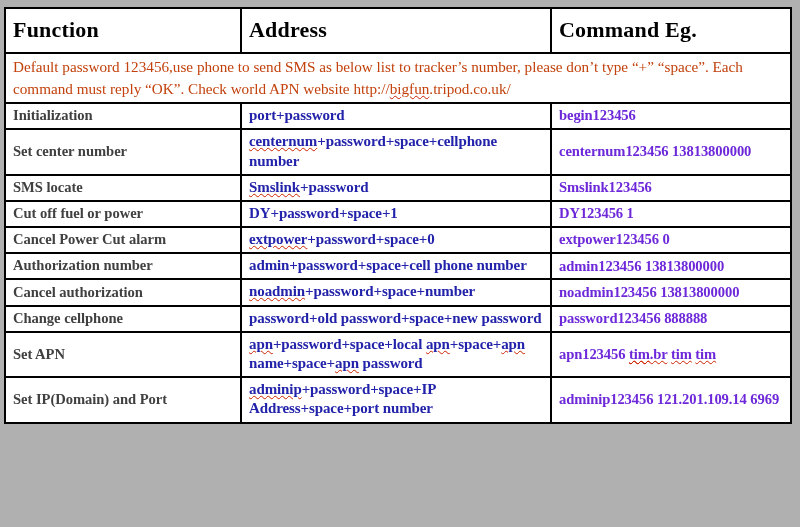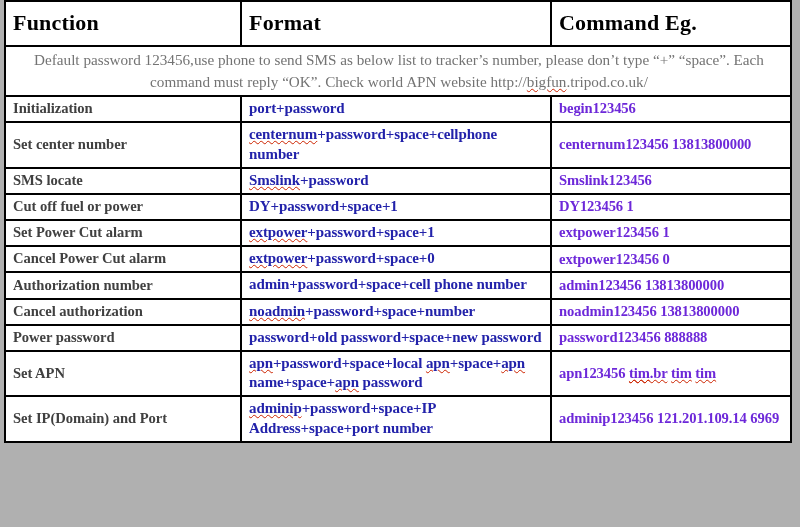--- a/index.html
+++ b/index.html
@@ -23,7 +23,7 @@
   .doc {
     position: absolute;
     left: 4px;
-    top: 0;
+    top: 7px;
     width: 786px;
     background: #ffffff;
   }

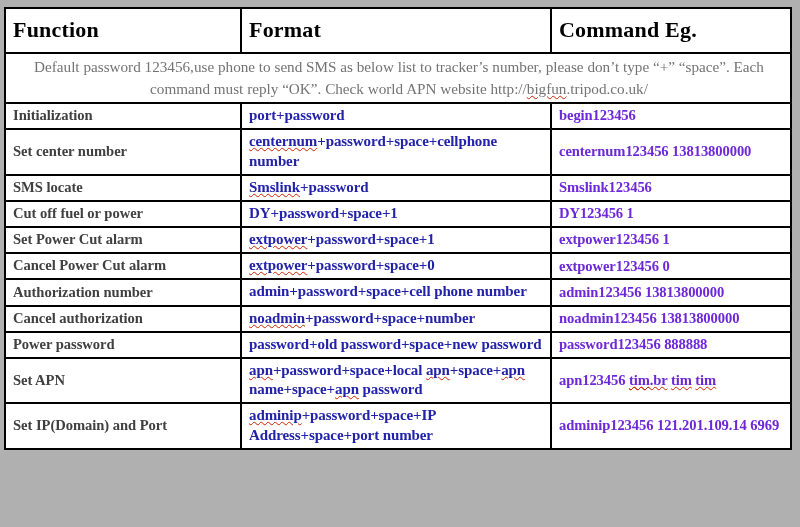--- a/index.html
+++ b/index.html
@@ -102,7 +102,7 @@
       <thead>
         <tr>
           <th class="hdr">Function</th>
-          <th class="hdr">Format</th>
+          <th class="hdr">Address</th>
           <th class="hdr">Command Eg.</th>
         </tr>
       </thead>

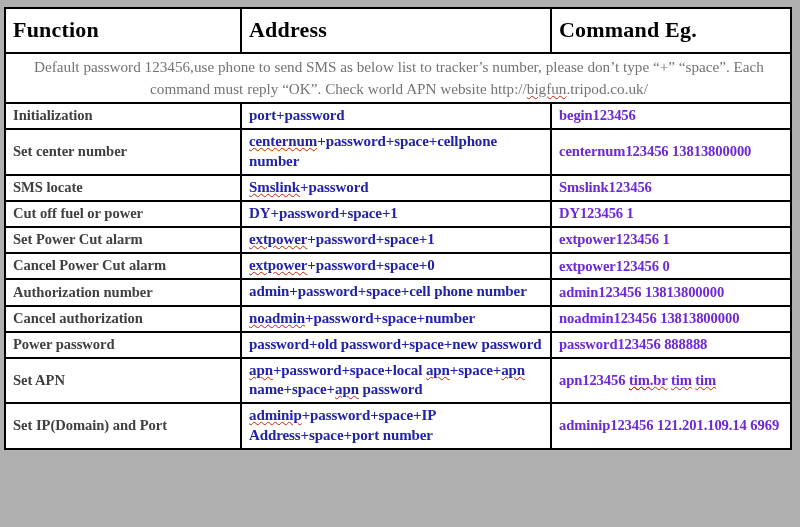--- a/index.html
+++ b/index.html
@@ -52,10 +52,10 @@
   td.intro {
     font-size: 15.2px;
     line-height: 1.42;
-    color: #737373;
+    color: #c2410c;
     font-weight: normal;
     padding: 3px 6px 4px 8px;
-    text-align: center;
+    text-align: left;
   }
   td.fn {
     font-weight: bold;

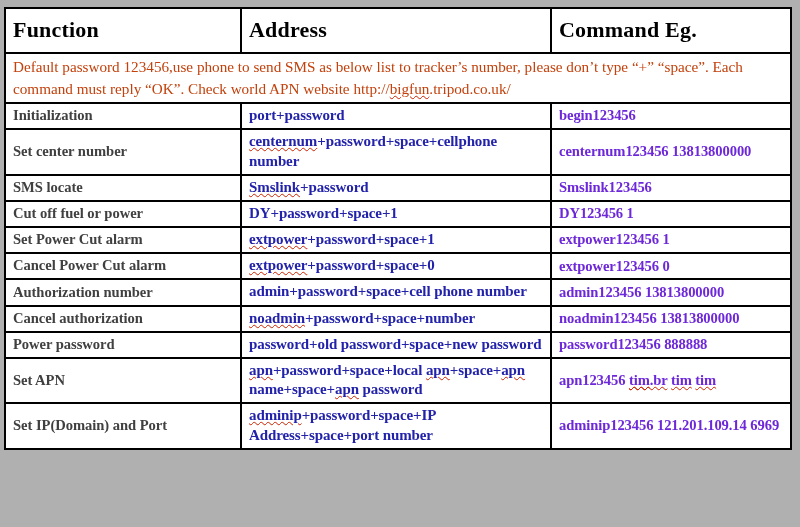--- a/index.html
+++ b/index.html
@@ -132,11 +132,6 @@
           <td class="eg">DY123456 1</td>
         </tr>
         <tr>
-          <td class="fn">Set Power Cut alarm</td>
-          <td class="fmt"><span class="sq">extpower</span>+password+space+1</td>
-          <td class="eg">extpower123456 1</td>
-        </tr>
-        <tr>
           <td class="fn">Cancel Power Cut alarm</td>
           <td class="fmt"><span class="sq">extpower</span>+password+space+0</td>
           <td class="eg">extpower123456 0</td>

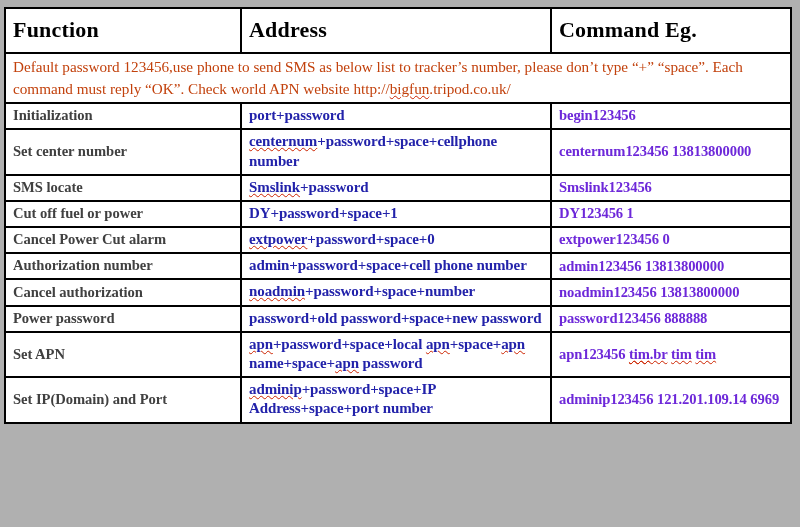--- a/index.html
+++ b/index.html
@@ -147,7 +147,7 @@
           <td class="eg">noadmin123456 13813800000</td>
         </tr>
         <tr>
-          <td class="fn">Power password</td>
+          <td class="fn">Change cellphone</td>
           <td class="fmt">password+old password+space+new password</td>
           <td class="eg">password123456 888888</td>
         </tr>

